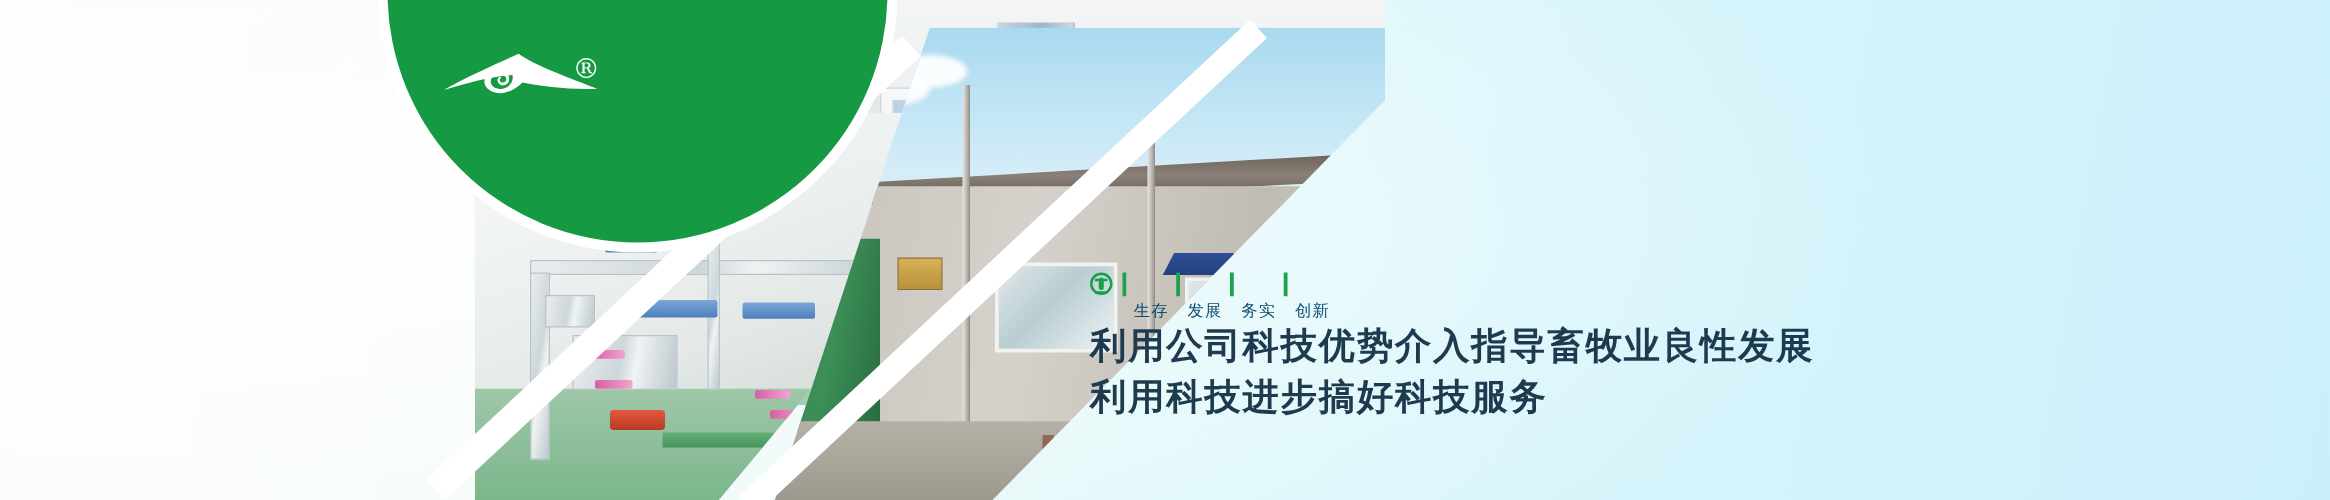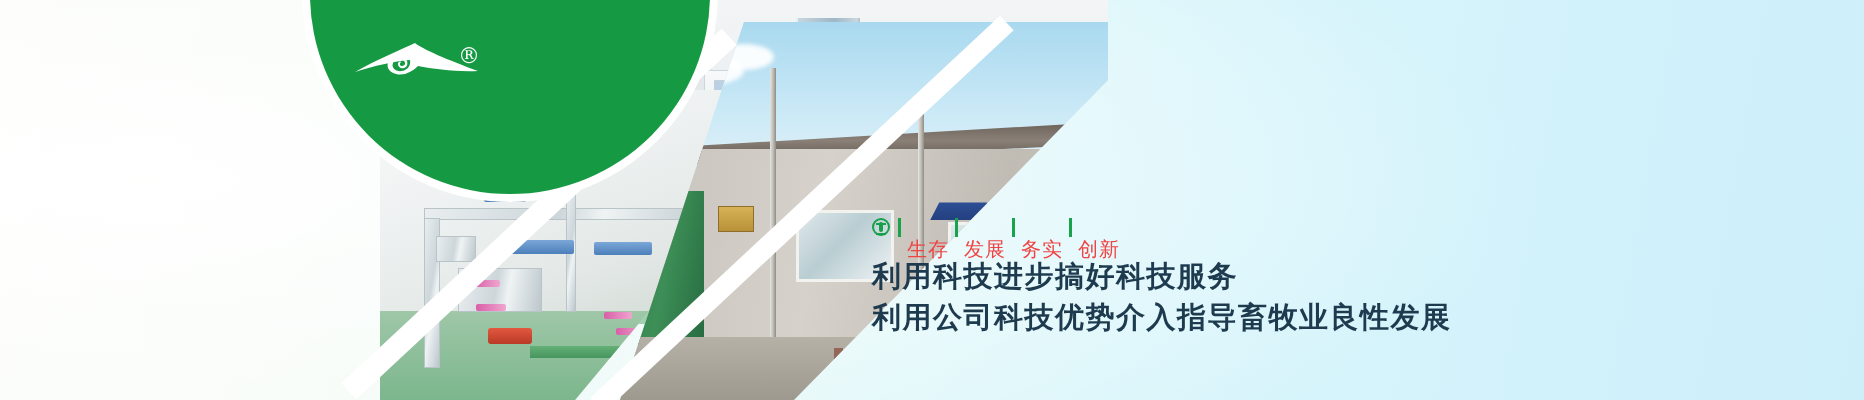--- a/index.html
+++ b/index.html
@@ -182,7 +182,7 @@
     width:3px;height:19px;background:#19a34c;flex:0 0 auto;
   }
   .tag-word{
-    font-size:20px;color:#ef4444;letter-spacing:1px;
+    font-size:13px;color:#0c4a6e;letter-spacing:1px;
     padding:0 3px;white-space:nowrap;margin-top:44px;
   }
   .headline{

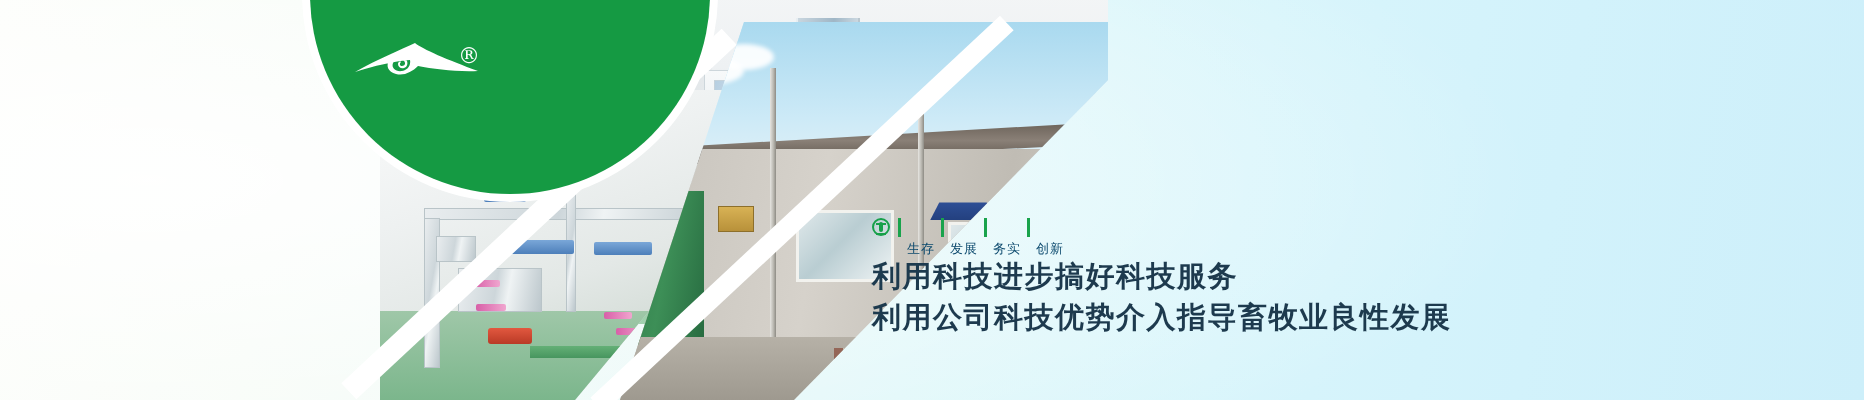--- a/index.html
+++ b/index.html
@@ -298,8 +298,8 @@
       <span class="tag-word">创新</span>
     </div>
 
+    <div class="headline">利用公司科技优势介入指导畜牧业良性发展</div>
     <div class="headline">利用科技进步搞好科技服务</div>
-    <div class="headline">利用公司科技优势介入指导畜牧业良性发展</div>
   </div>
 
 </div>

